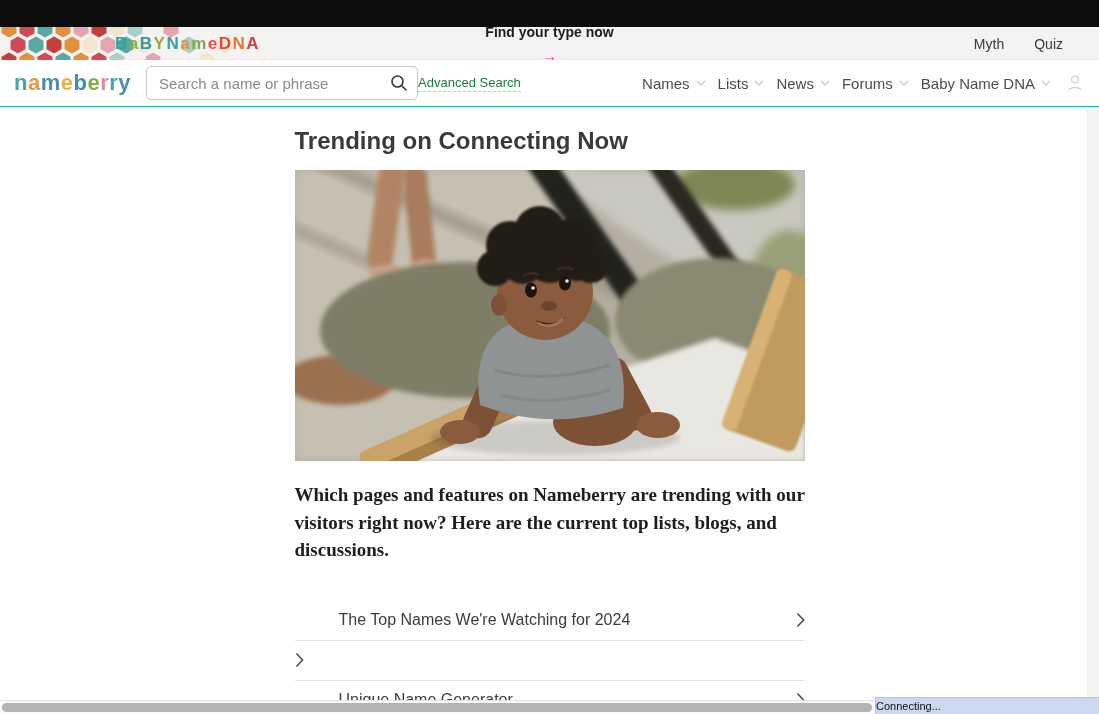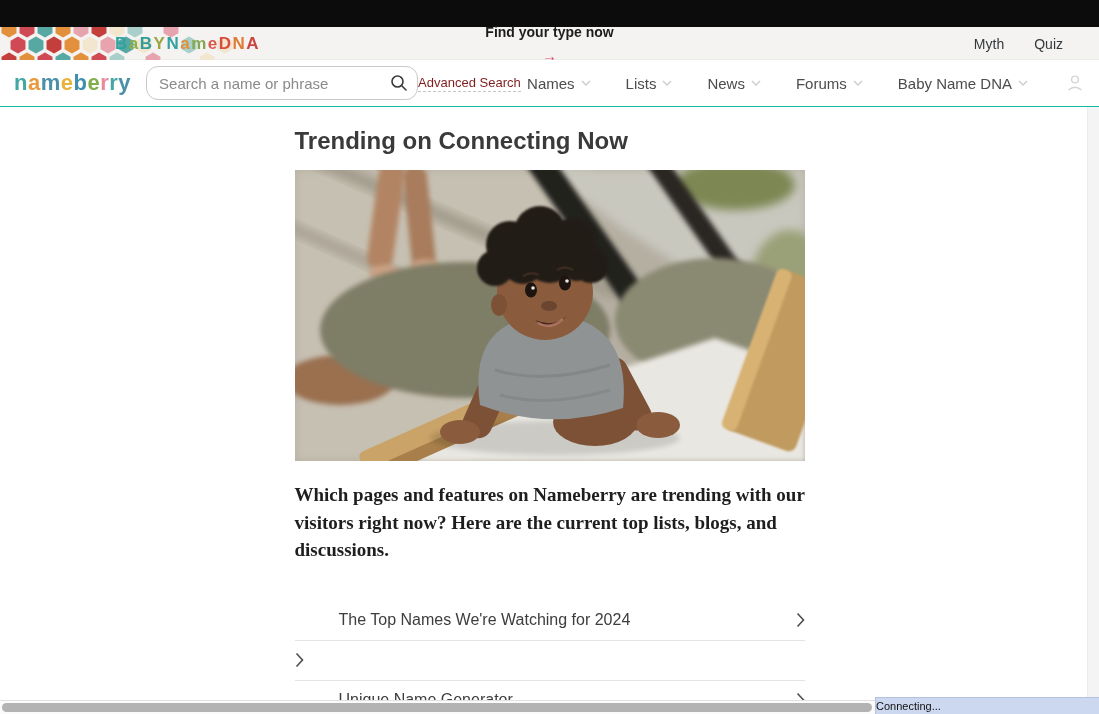--- a/index.html
+++ b/index.html
@@ -29,7 +29,7 @@
     display:flex; align-items:center; padding:0 14px; }
   .nb-logo { font-weight:bold; font-size:22px; letter-spacing:.5px; margin-right:15px; cursor:pointer; }
   .search-box { position:relative; width:272px; height:34px; }
-  .search-box input { width:100%; height:100%; border:1px solid #c9c9c9; border-radius:12px;
+  .search-box input { width:100%; height:100%; border:1px solid #c9c9c9; border-radius:5px;
     padding:0 36px 0 12px; font-size:15px; color:#333; outline:none;
     font-family:"Liberation Sans", sans-serif; }
   .search-box input::placeholder { color:#8a8a8a; }

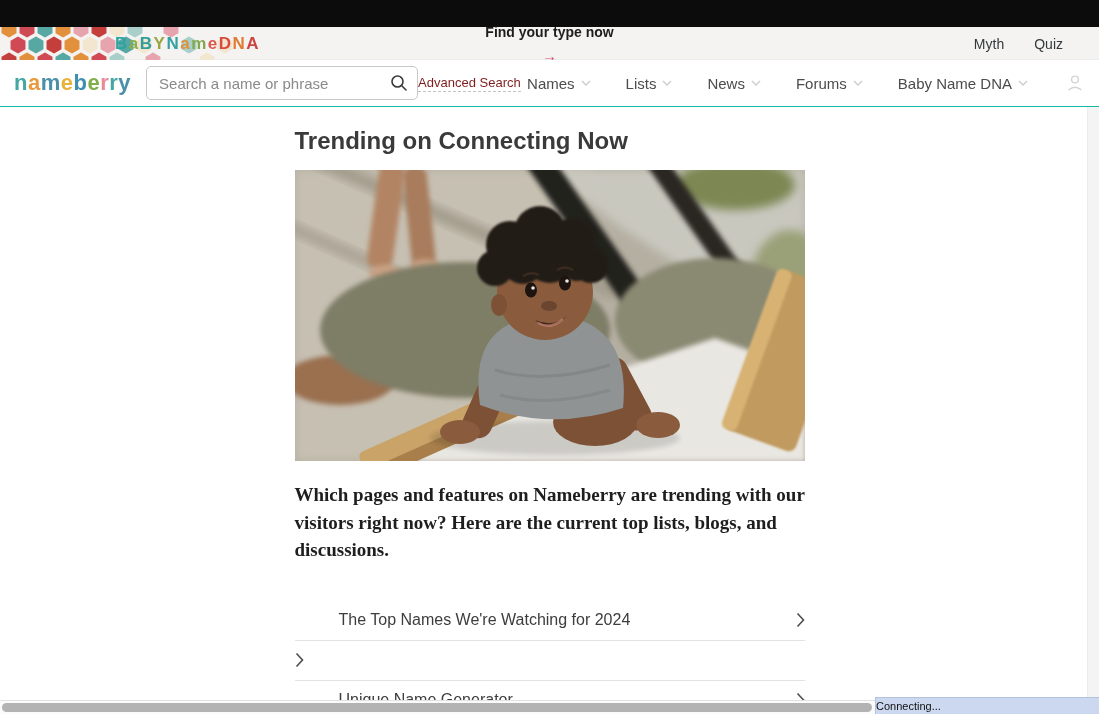--- a/index.html
+++ b/index.html
@@ -34,7 +34,7 @@
     font-family:"Liberation Sans", sans-serif; }
   .search-box input::placeholder { color:#8a8a8a; }
   .search-icon { position:absolute; right:10px; top:8px; cursor:pointer; }
-  .adv-search { font-size:13px; color:#7f1d1d; border-bottom:1px dashed #c4c4c4;
+  .adv-search { font-size:13px; color:#15803d; border-bottom:1px dashed #c4c4c4;
     padding-bottom:1px; cursor:pointer; }
   .nav-items { margin-left:auto; display:flex; align-items:center; gap:35px;text-align:right; }
   .nav-item { display:flex; align-items:center; gap:6px; font-size:15px; color:#4c4c4c; cursor:pointer; }

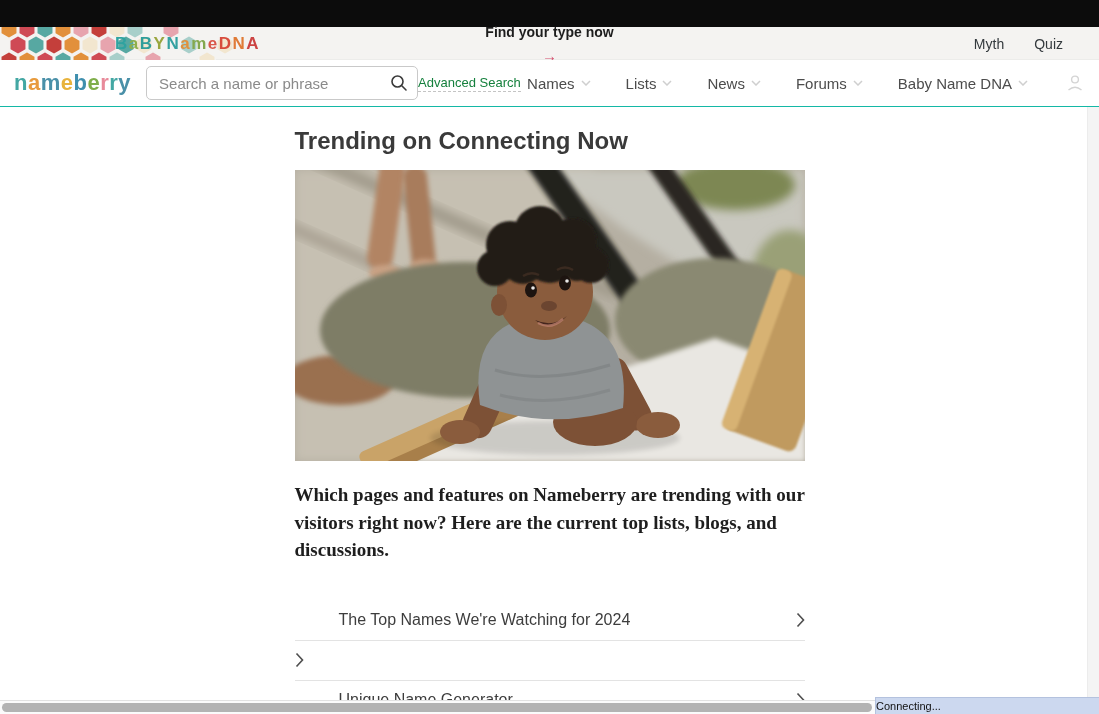--- a/index.html
+++ b/index.html
@@ -36,7 +36,7 @@
   .search-icon { position:absolute; right:10px; top:8px; cursor:pointer; }
   .adv-search { font-size:13px; color:#15803d; border-bottom:1px dashed #c4c4c4;
     padding-bottom:1px; cursor:pointer; }
-  .nav-items { margin-left:auto; display:flex; align-items:center; gap:35px;text-align:right; }
+  .nav-items { margin-left:auto; display:flex; align-items:center; gap:12px;text-align:right; }
   .nav-item { display:flex; align-items:center; gap:6px; font-size:15px; color:#4c4c4c; cursor:pointer; }
   .user-btn { margin-left:2px; cursor:pointer; display:flex; align-items:center; }
 

